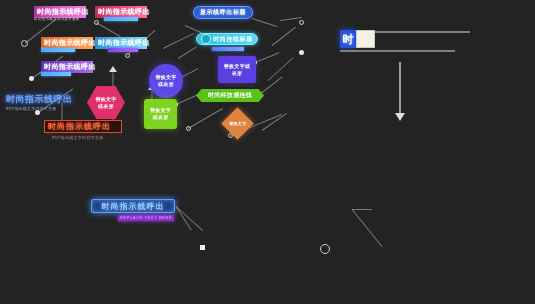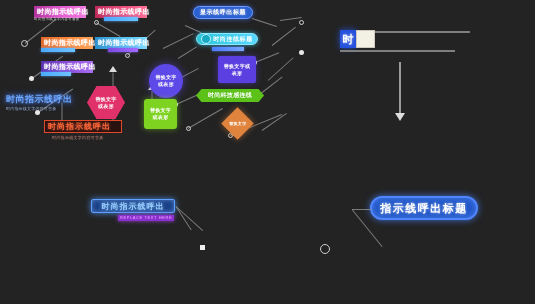--- a/index.html
+++ b/index.html
@@ -355,9 +355,6 @@
   </div>
   <div class="underbar" style="left:212px; top:47px; width:32px; background:linear-gradient(90deg,#4a7aff,#78a8ff); box-shadow:0 0 3px rgba(90,150,255,.8);"></div>
 
-  <div class="pill pill-outline-blue" style="left:370px; top:196px; width:108px; height:24px; font-size:11px; letter-spacing:1.5px;">
-    <span>指示线呼出标题</span>
-  </div>
 
   <div class="line" style="left:352px; top:209px; width:20px;"></div>
   <div class="line" style="left:352px; top:209px; width:48px; transform:rotate(51deg);"></div>

